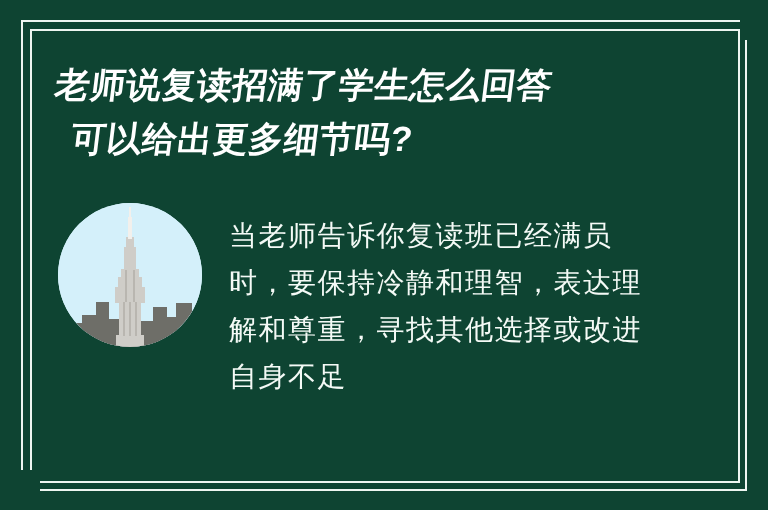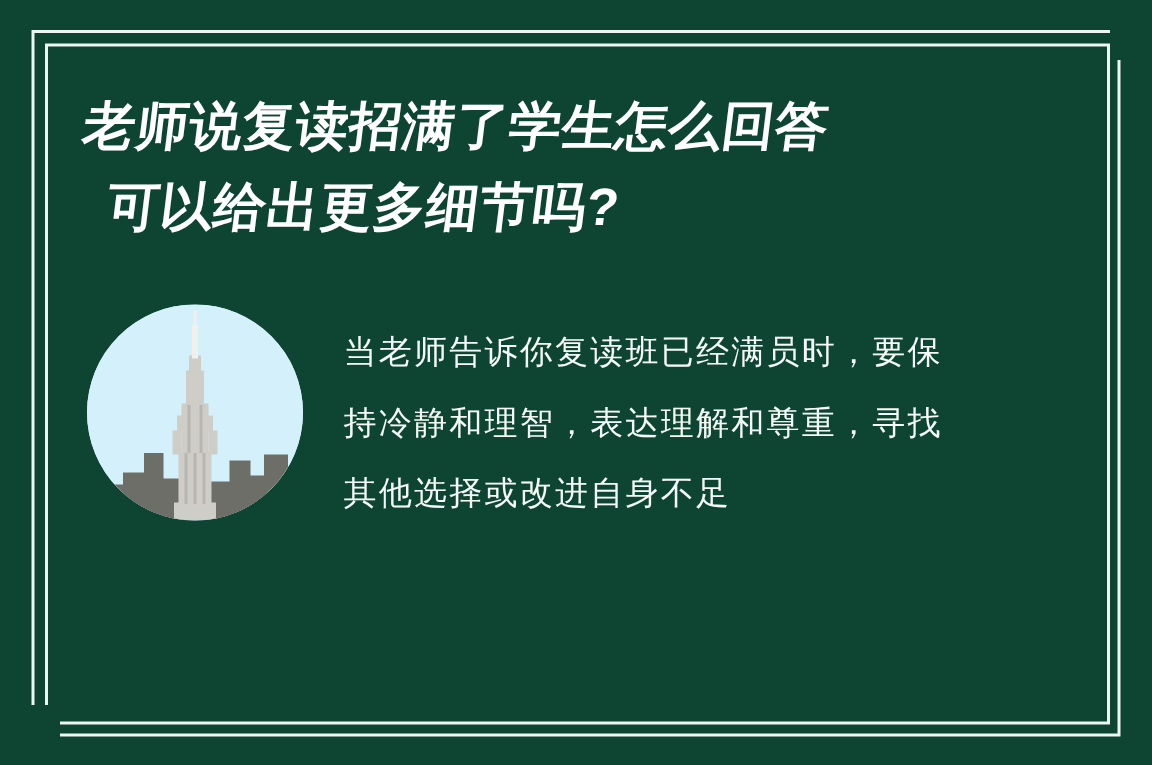--- a/index.html
+++ b/index.html
@@ -101,7 +101,7 @@
     width: 420px;
     color: #f4faf6;
     font-family: "DejaVu Serif", serif;
-    font-size: 22px;
+    font-size: 28px;
     font-weight: 500;
     line-height: 47px;
     letter-spacing: 1.5px;

